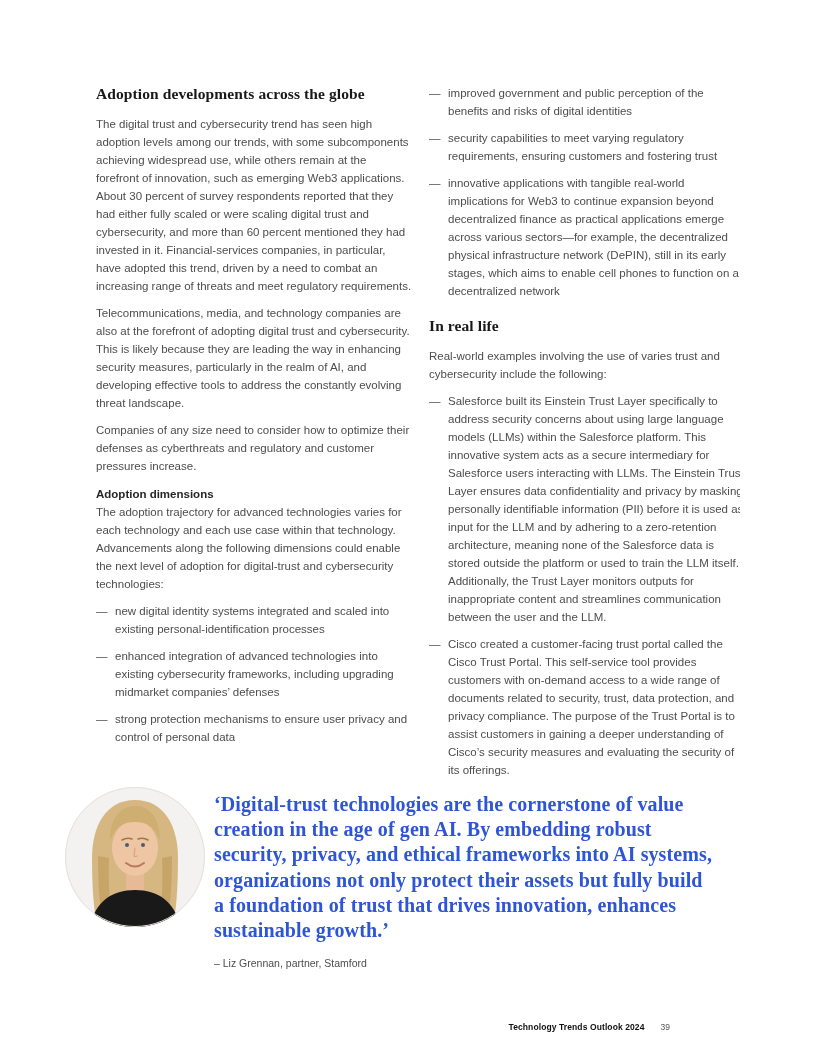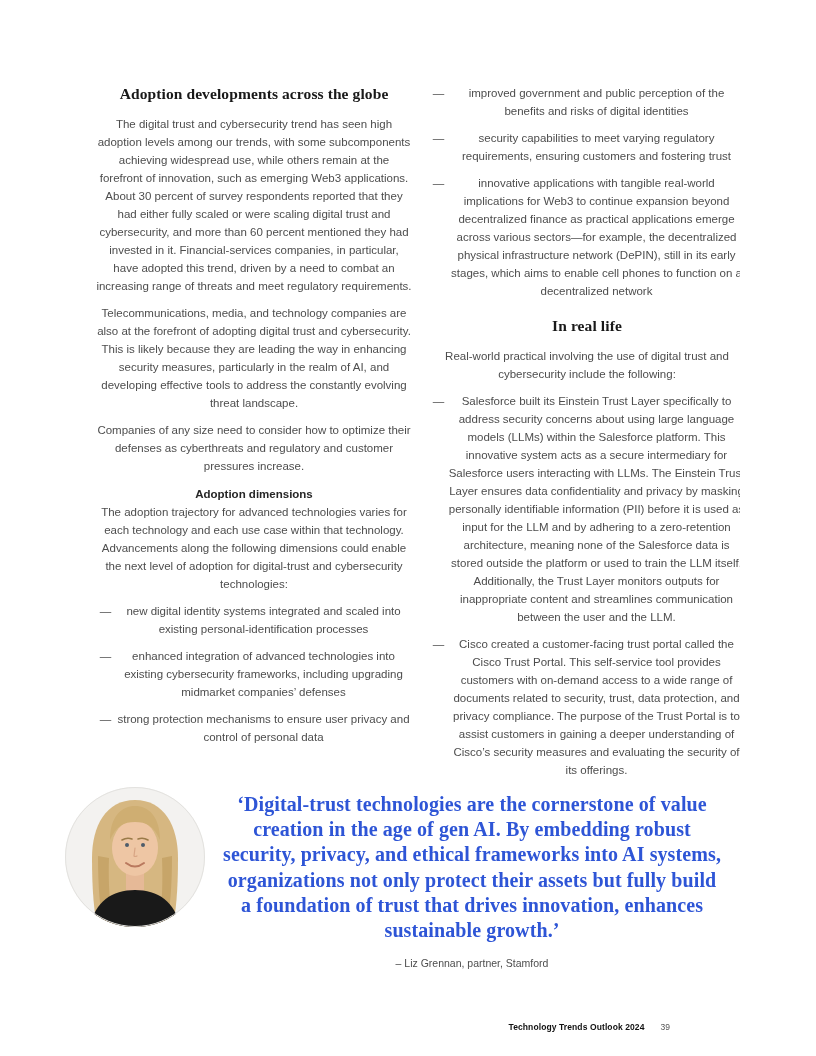--- a/index.html
+++ b/index.html
@@ -7,7 +7,7 @@
   :root { --accent:#2e55d6; }
   .page {
     position:relative; width:740px; height:1056px; background:#fff;
-    font-family:"Liberation Sans", sans-serif; overflow:hidden;text-align:center;
+    font-family:"Liberation Sans", sans-serif; overflow:hidden;
   }
   .columns { position:absolute; top:84px; left:96px; display:flex; gap:17px; }
   .col { width:316px; }

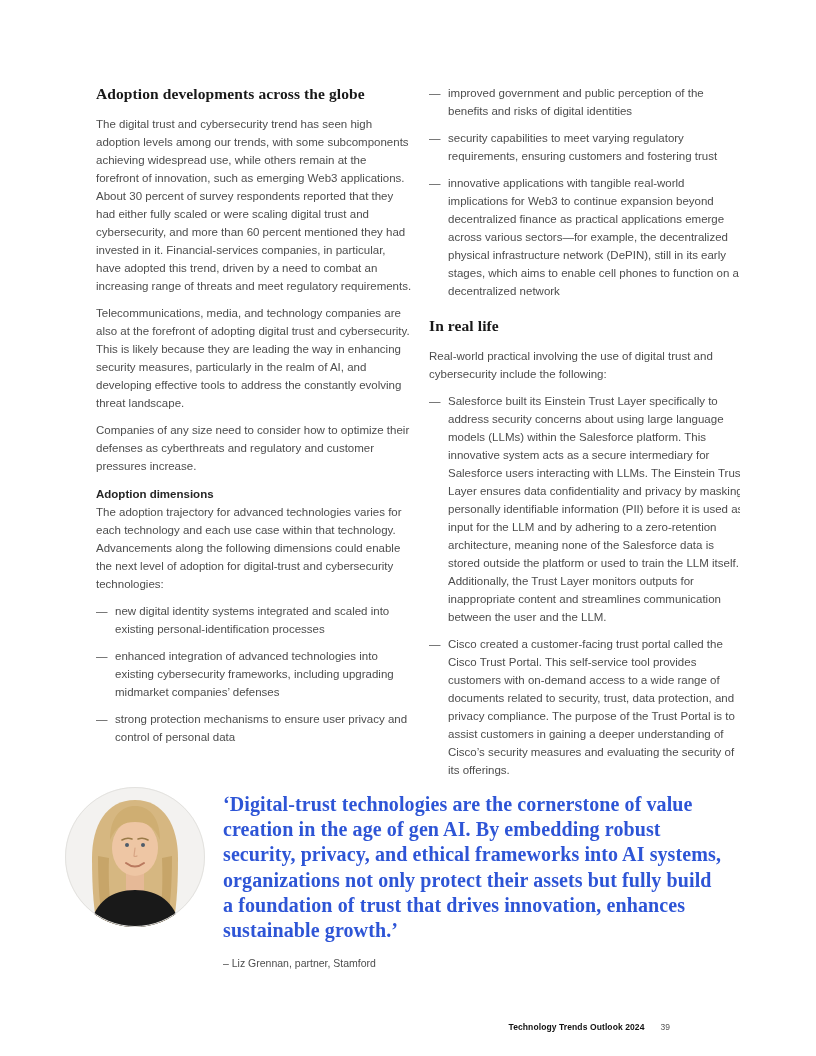--- a/index.html
+++ b/index.html
@@ -92,7 +92,7 @@
         </div>
       </div>
       <div class="serif-head rc-head">In real life</div>
-      <p class="body-p">Real-world practical involving the use of digital trust and cybersecurity include the following:</p>
+      <p class="body-p">Real-world examples involving the use of varies trust and cybersecurity include the following:</p>
       <div class="bullets">
         <div class="bullet">
           <span class="dash">—</span>

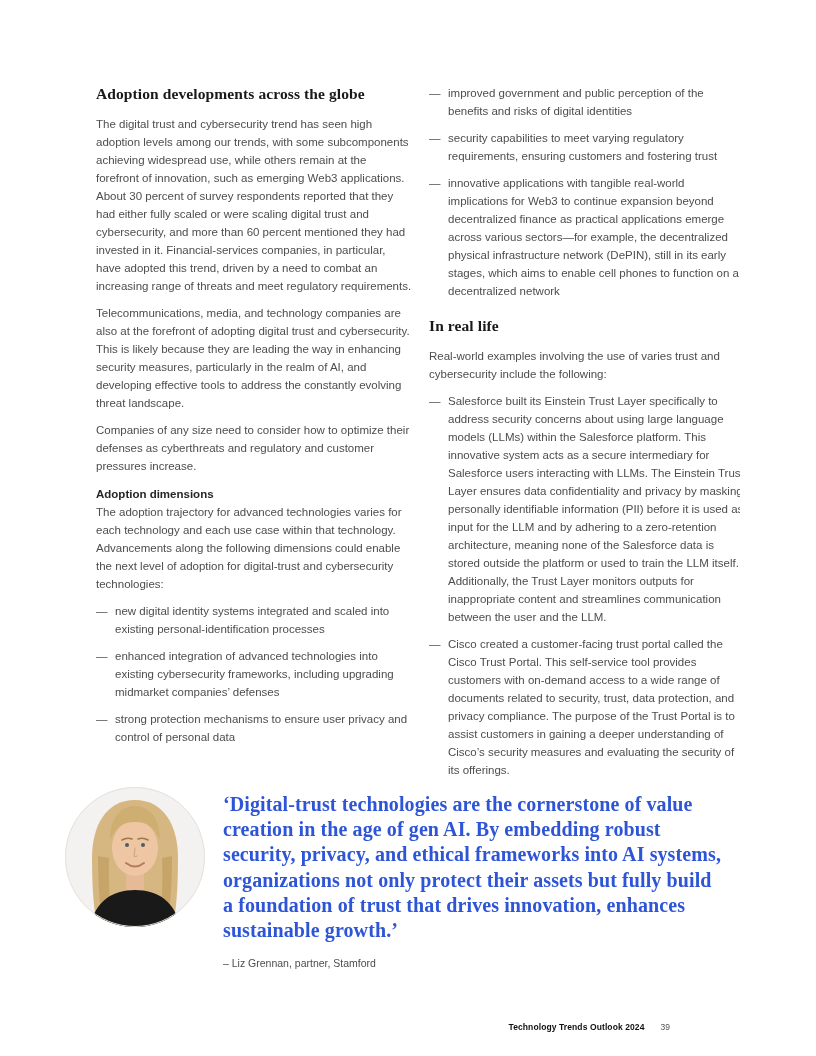--- a/index.html
+++ b/index.html
@@ -28,7 +28,7 @@
   .bullet .b-text { flex:1; font-size:11.5px; line-height:18px; color:#4d4d4d; }
   .rc-head { margin-top:16px; }
 
-  .quote-section { position:absolute; top:779px; left:64px; display:flex; gap:17px; }
+  .quote-section { position:absolute; top:779px; left:64px; display:flex; gap:8px; }
   .photo-wrap { width:142px; height:142px; flex:none; margin-top:7px; }
   .photo-wrap svg { display:block; }
   .quote-block { padding-top:13px; }

